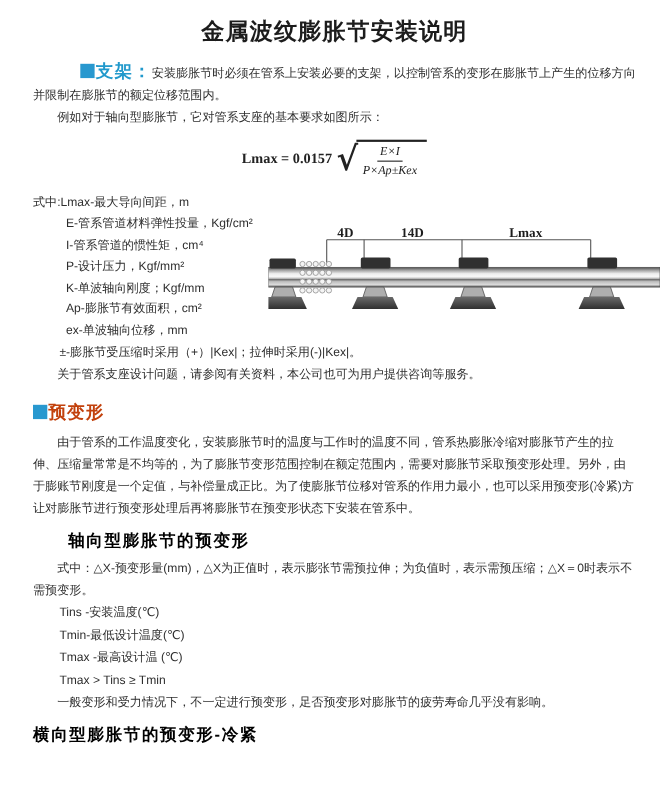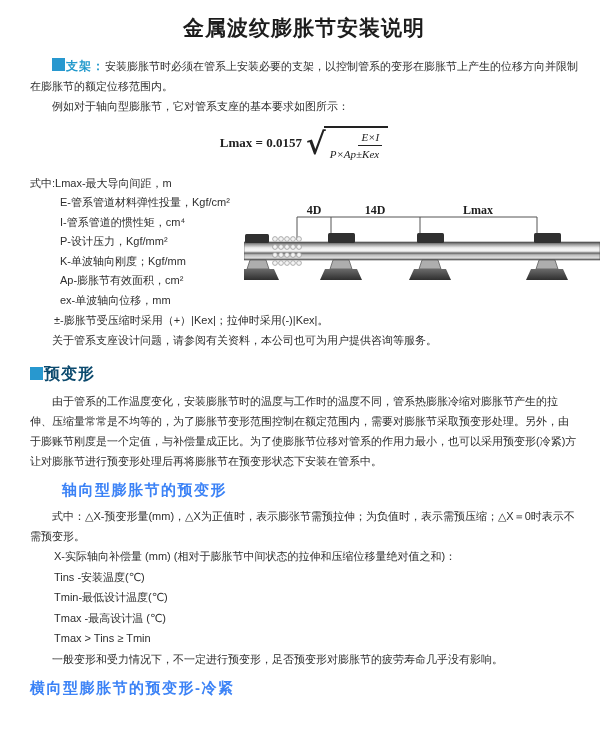--- a/index.html
+++ b/index.html
@@ -20,8 +20,9 @@
   .indent{text-indent:2em;}
 
   .sec-head-inline{
-    font-size:12px;font-weight:bold;color:#2199cc;letter-spacing:1px;
+    font-size:16px;font-weight:bold;color:#2199cc;letter-spacing:1px;
     white-space:nowrap;
+    margin-left:21px;
   }
   .sq{
     display:inline-block;width:13px;height:13px;background:#2898cf;

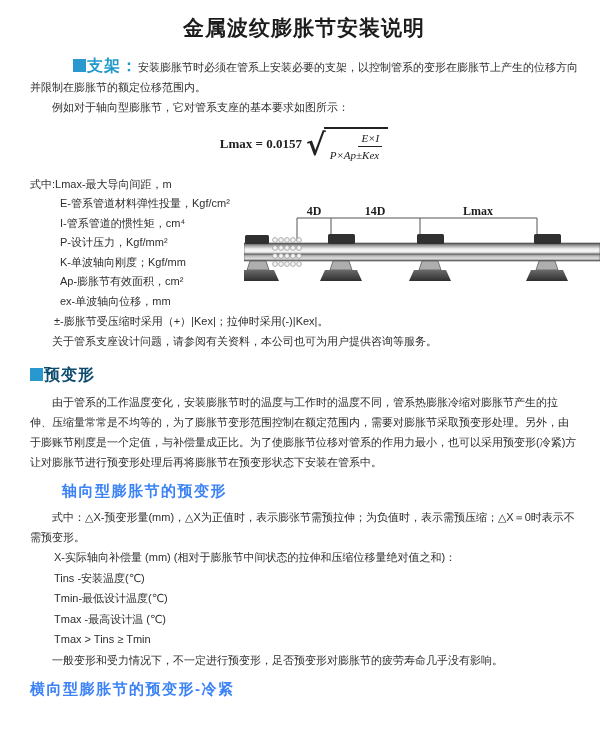--- a/index.html
+++ b/index.html
@@ -44,7 +44,7 @@
   .formula-row.f1{padding-right:0;margin:10px 0 12px 0;}
   .f-pre{font-weight:bold;font-size:13px;}
   .stack{
-    display:inline-flex;flex-direction:column;align-items:flex-end;
+    display:inline-flex;flex-direction:column;align-items:center;
     vertical-align:middle;font-size:11px;line-height:1.3;
     font-family:"Liberation Serif","DejaVu Serif",serif;
   }

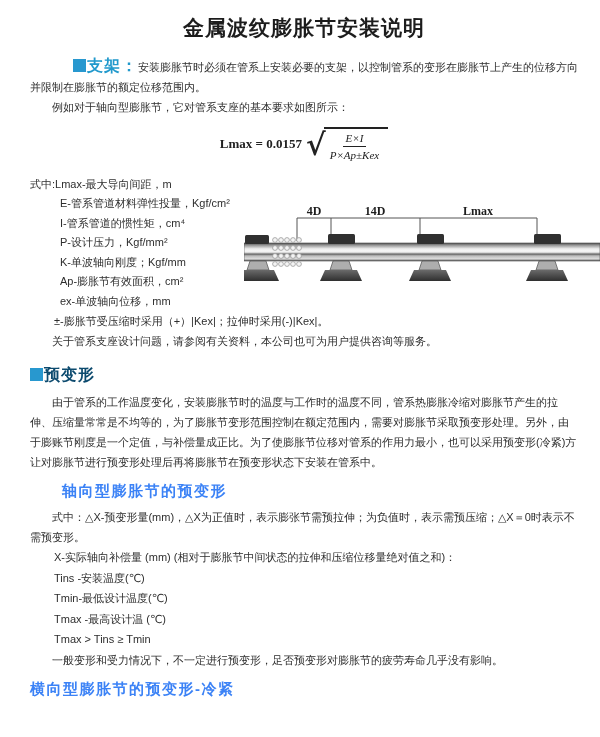--- a/index.html
+++ b/index.html
@@ -29,7 +29,7 @@
     margin-right:1px;vertical-align:-1px;
   }
   .sec-head{
-    font-size:16px;font-weight:bold;color:#0c4a6e;letter-spacing:1px;
+    font-size:16px;font-weight:bold;color:#c2410c;letter-spacing:1px;
     margin:14px 0 6px 0;
   }
   .sub-head{

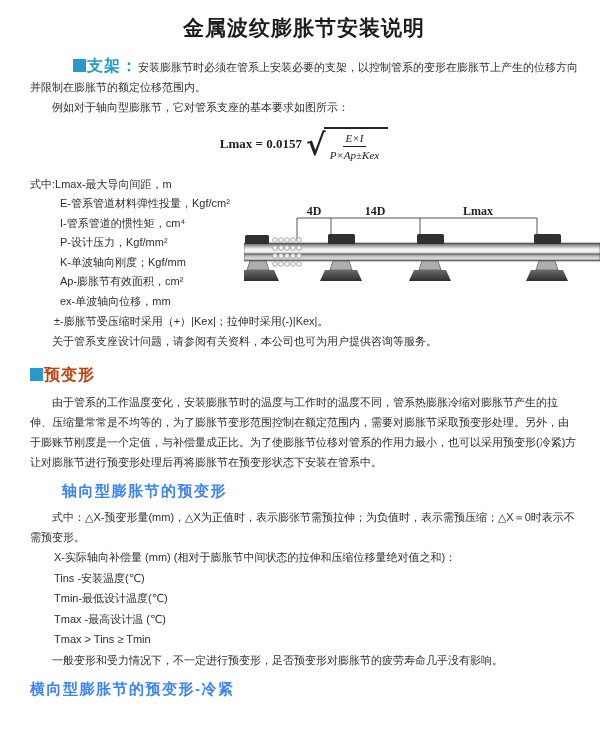--- a/index.html
+++ b/index.html
@@ -33,7 +33,7 @@
     margin:14px 0 6px 0;
   }
   .sub-head{
-    font-size:15px;font-weight:bold;color:#3b82f6;letter-spacing:1.5px;
+    font-size:15px;font-weight:bold;color:#000000;letter-spacing:1.5px;
     margin:10px 0 6px 0;
   }
   .sub-head.ind{padding-left:32px;}

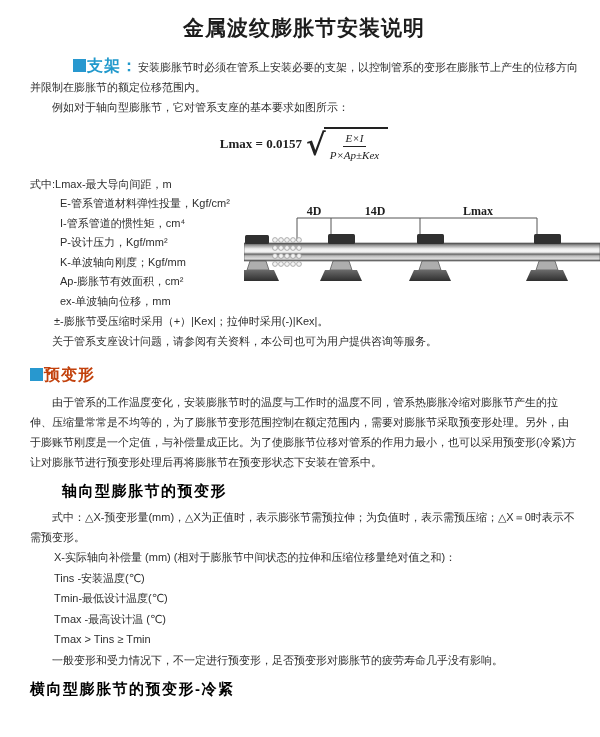--- a/index.html
+++ b/index.html
@@ -198,7 +198,6 @@
 
 
     <p class="indent">式中：△X-预变形量(mm)，△X为正值时，表示膨张节需预拉伸；为负值时，表示需预压缩；△X＝0时表示不需预变形。</p>
-    <p class="t-line">X-实际轴向补偿量 (mm) (相对于膨胀节中间状态的拉伸和压缩位移量绝对值之和)：</p>
     <p class="t-line">Tins -安装温度(℃)</p>
     <p class="t-line">Tmin-最低设计温度(℃)</p>
     <p class="t-line">Tmax -最高设计温 (℃)</p>

